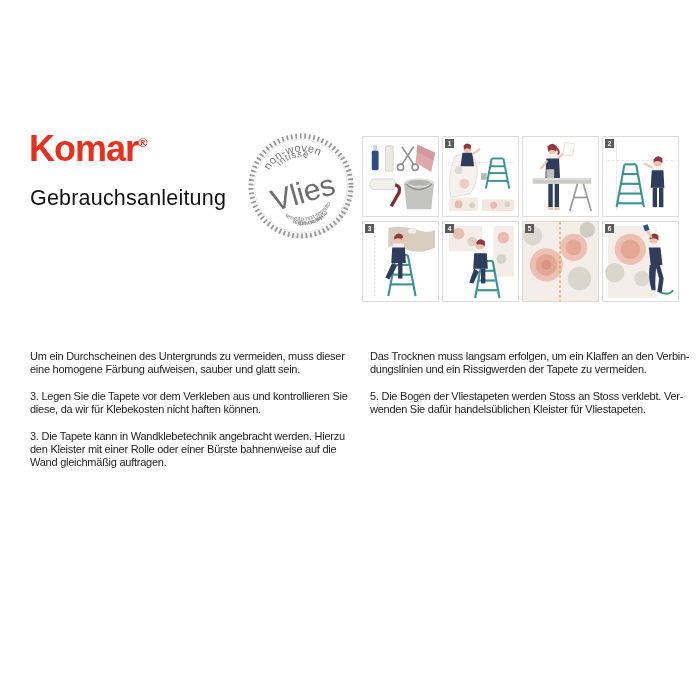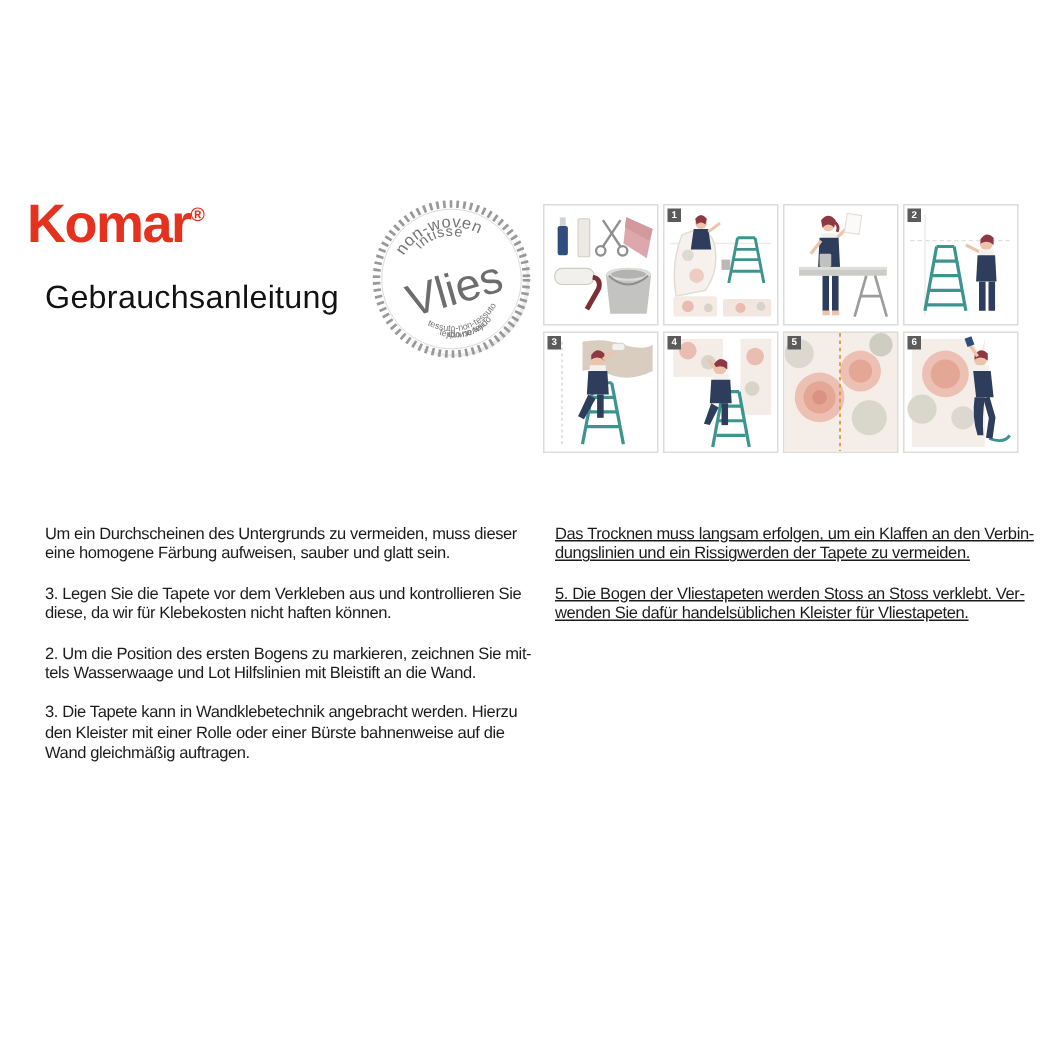--- a/index.html
+++ b/index.html
@@ -14,7 +14,7 @@
 
   
   .logo {
-    position:absolute; left:18px; top:131px;
+    position:absolute; left:29px; top:131px;
     font-size:36px; font-weight:800; letter-spacing:-1px;
     color:#e5321f; line-height:1;
   }

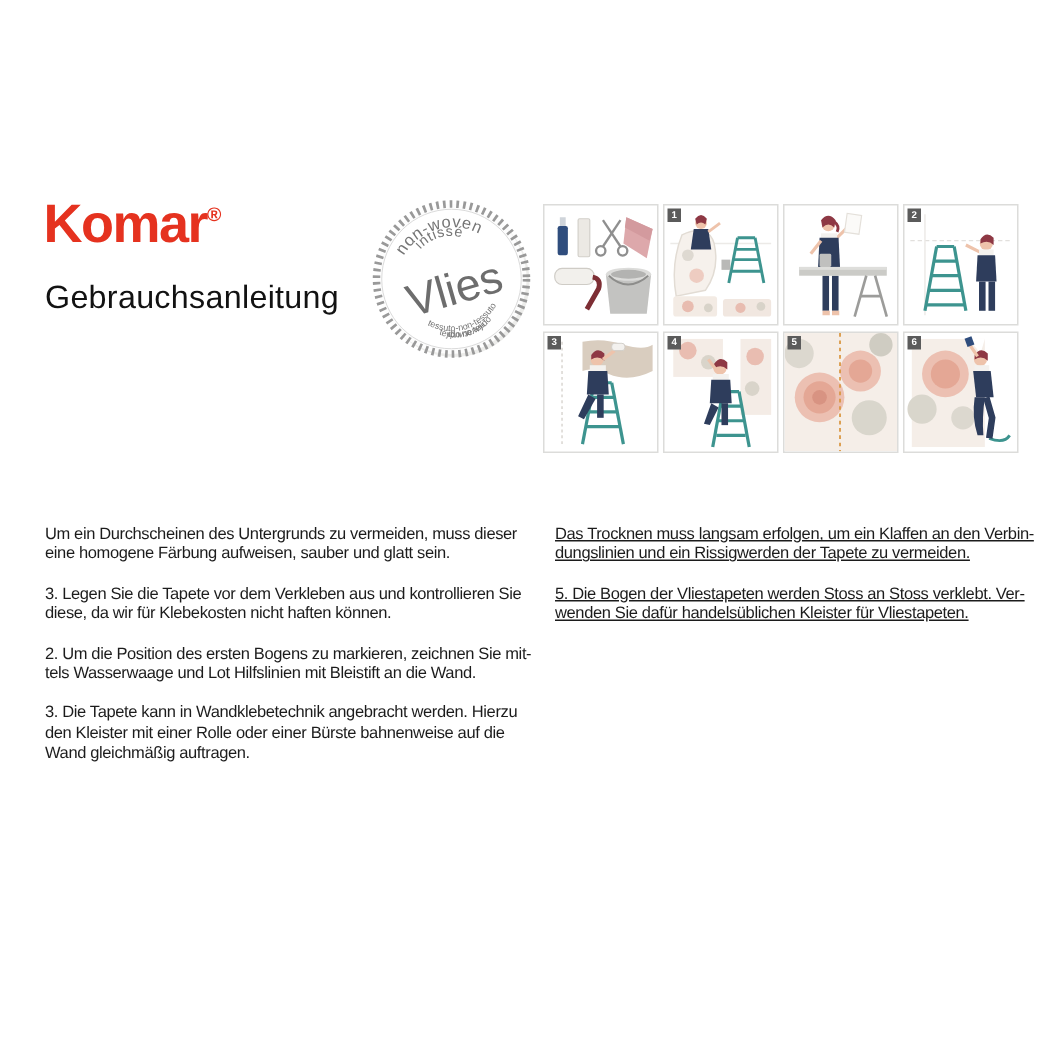--- a/index.html
+++ b/index.html
@@ -55,7 +55,7 @@
   
   .col { position:absolute; top:327px;margin-top:23px; }
   .col-left  { left:30px;  width:334px; }
-  .col-right { left:370px; width:330px;text-decoration:underline; }
+  .col-right { left:370px; width:330px; }
   .para {
     font-size:11px; line-height:13.4px; letter-spacing:-0.25px;
     white-space:pre-line; margin:0 0 13px 0; color:#1c1c1c;

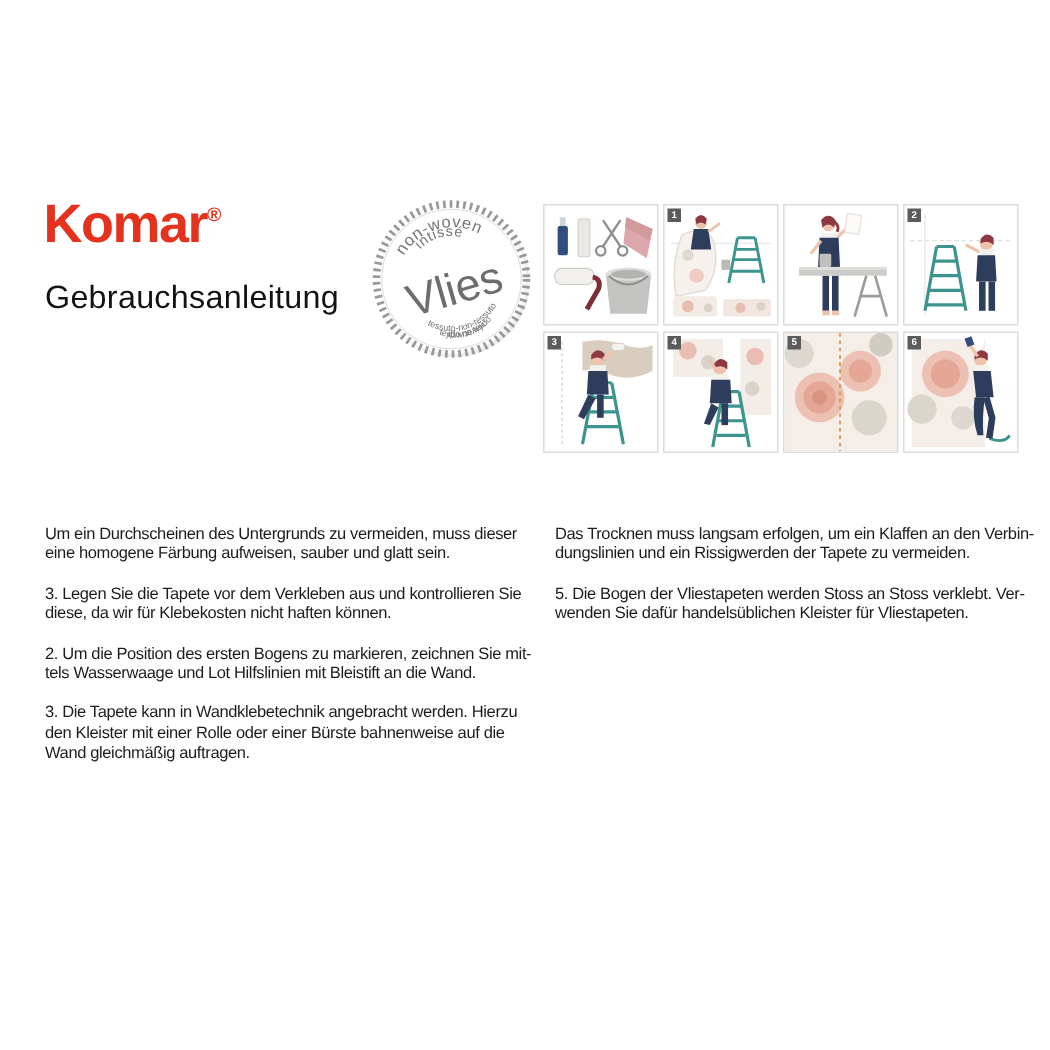--- a/index.html
+++ b/index.html
@@ -300,8 +300,6 @@
 eine homogene Färbung aufweisen, sauber und glatt sein.</p>
     <p class="para">3. Legen Sie die Tapete vor dem Verkleben aus und kontrollieren Sie
 diese, da wir für Klebekosten nicht haften können.</p>
-    <p class="para">2. Um die Position des ersten Bogens zu markieren, zeichnen Sie mit-
-tels Wasserwaage und Lot Hilfslinien mit Bleistift an die Wand.</p>
     <p class="para">3. Die Tapete kann in Wandklebetechnik angebracht werden. Hierzu
 den Kleister mit einer Rolle oder einer Bürste bahnenweise auf die
 Wand  gleichmäßig auftragen.</p>

